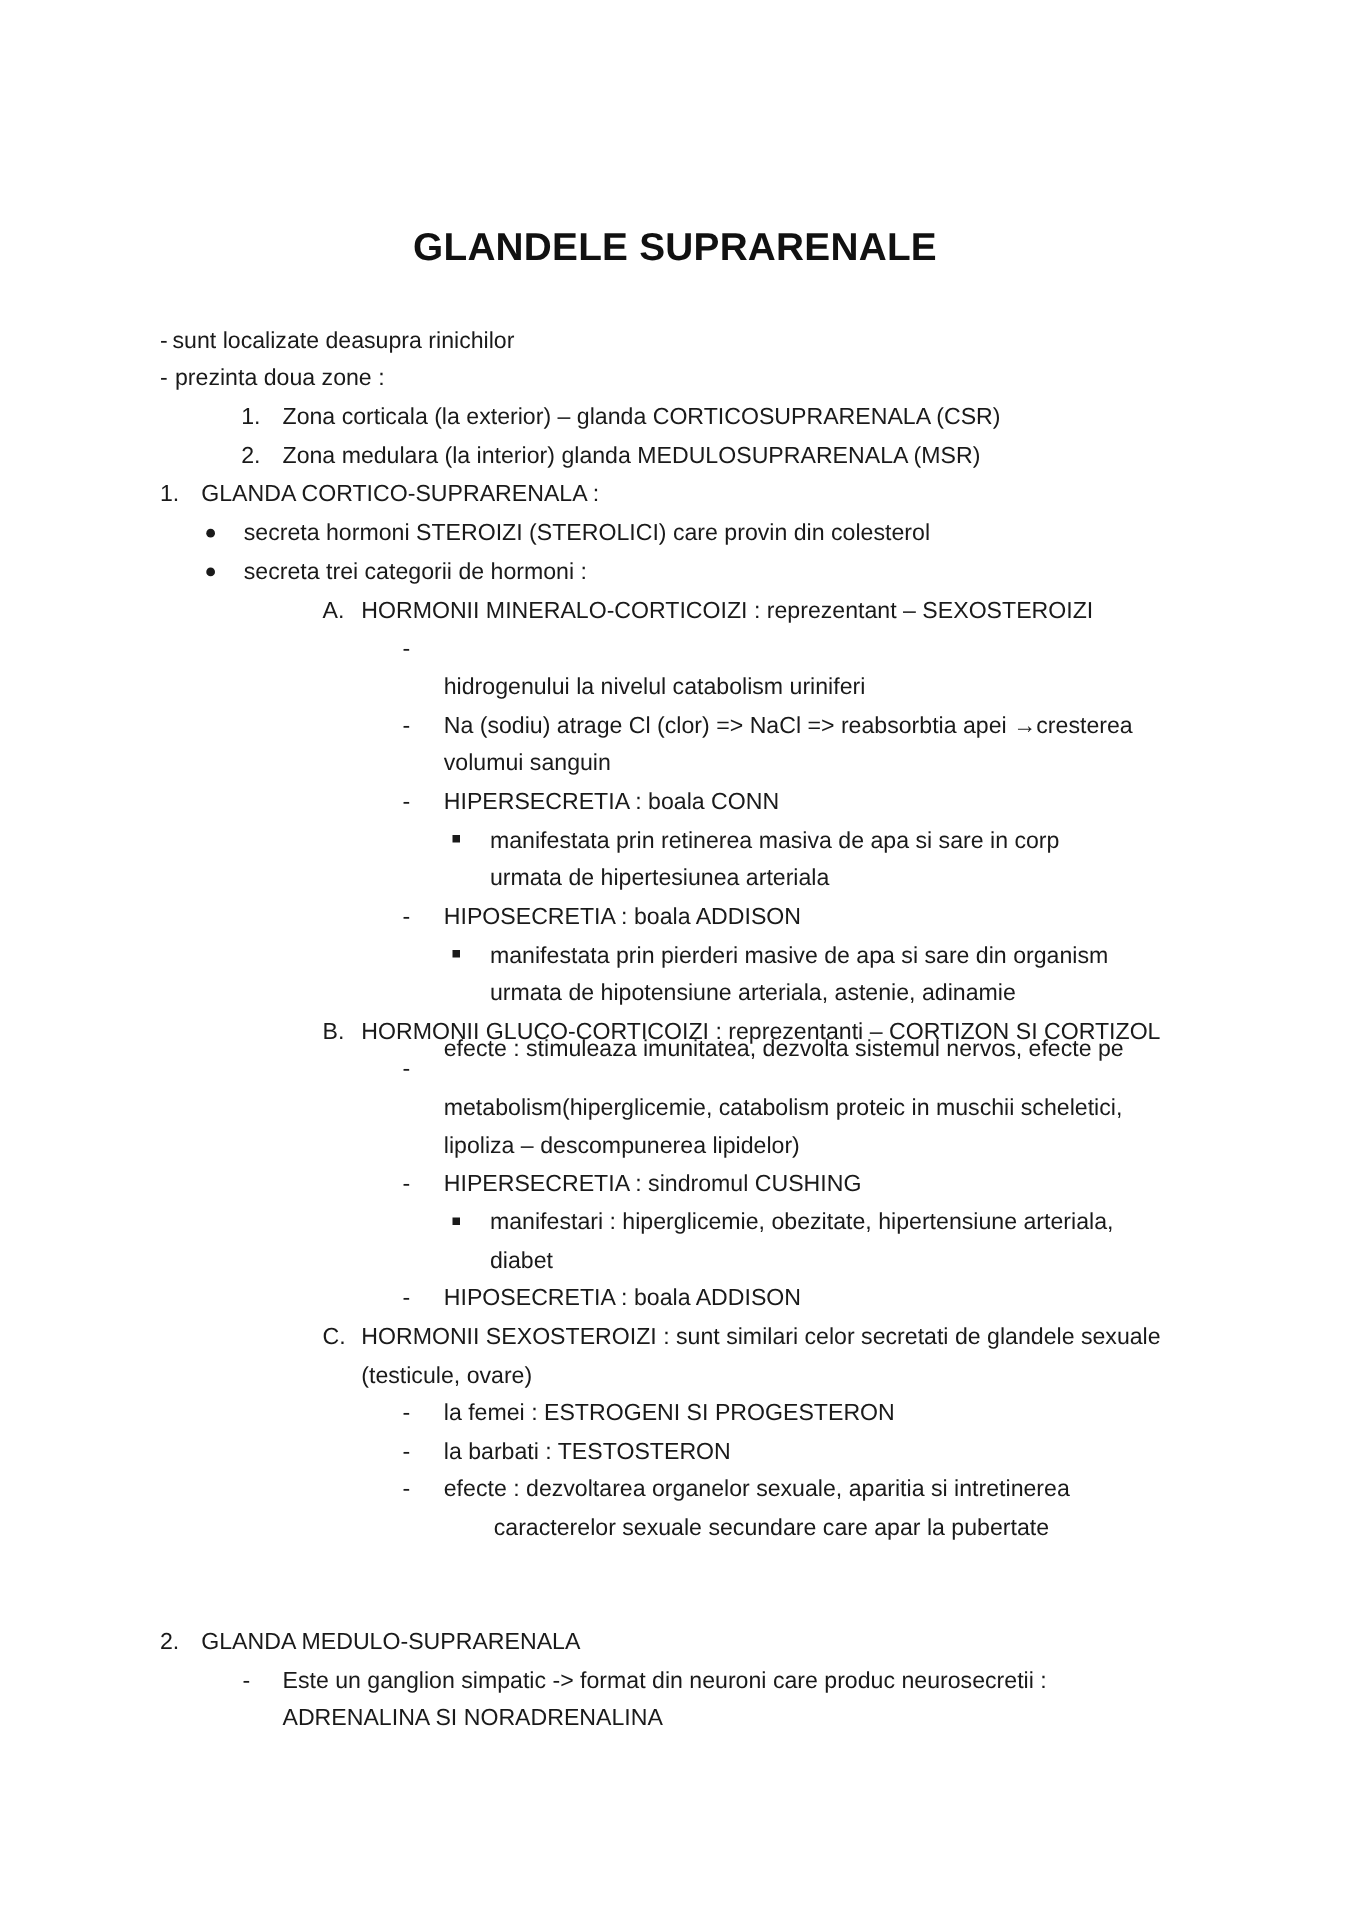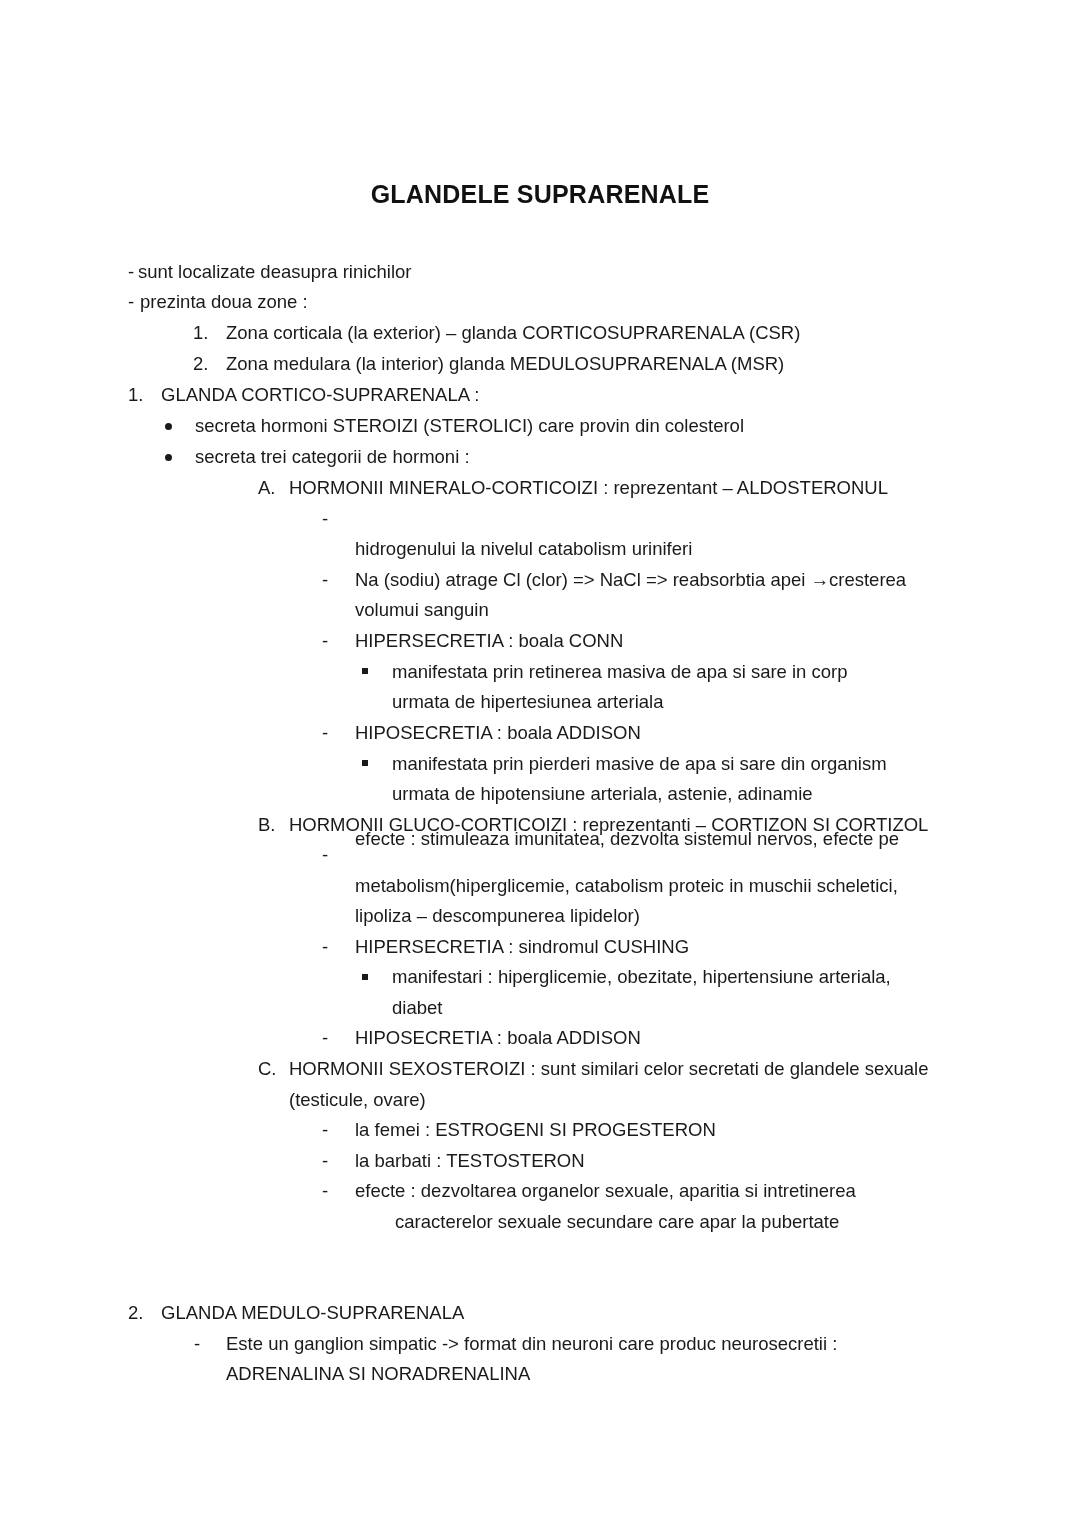--- a/index.html
+++ b/index.html
@@ -7,7 +7,7 @@
          font-family: "Liberation Sans", sans-serif; color: #1a1a1a; }
   .page { position: absolute; left: 0; top: 0; width: 1080px; height: 1527px; background: #fff; }
   .title { position: absolute; top: 180px; left: 0; width: 1080px; text-align: center;
-           font-weight: bold; font-size: 25px; letter-spacing: 0.2px; color: #111; }
+           font-weight: bold; font-size: 31px; letter-spacing: 0.2px; color: #111; }
   .line { position: absolute; font-size: 18.5px; line-height: 30.5px; white-space: nowrap; color: #1a1a1a; }
   .marker { position: absolute; font-size: 18.5px; line-height: 30.5px; color: #1a1a1a; }
   .dot { position: absolute; width: 7px; height: 7px; border-radius: 50%; background: #1a1a1a; }

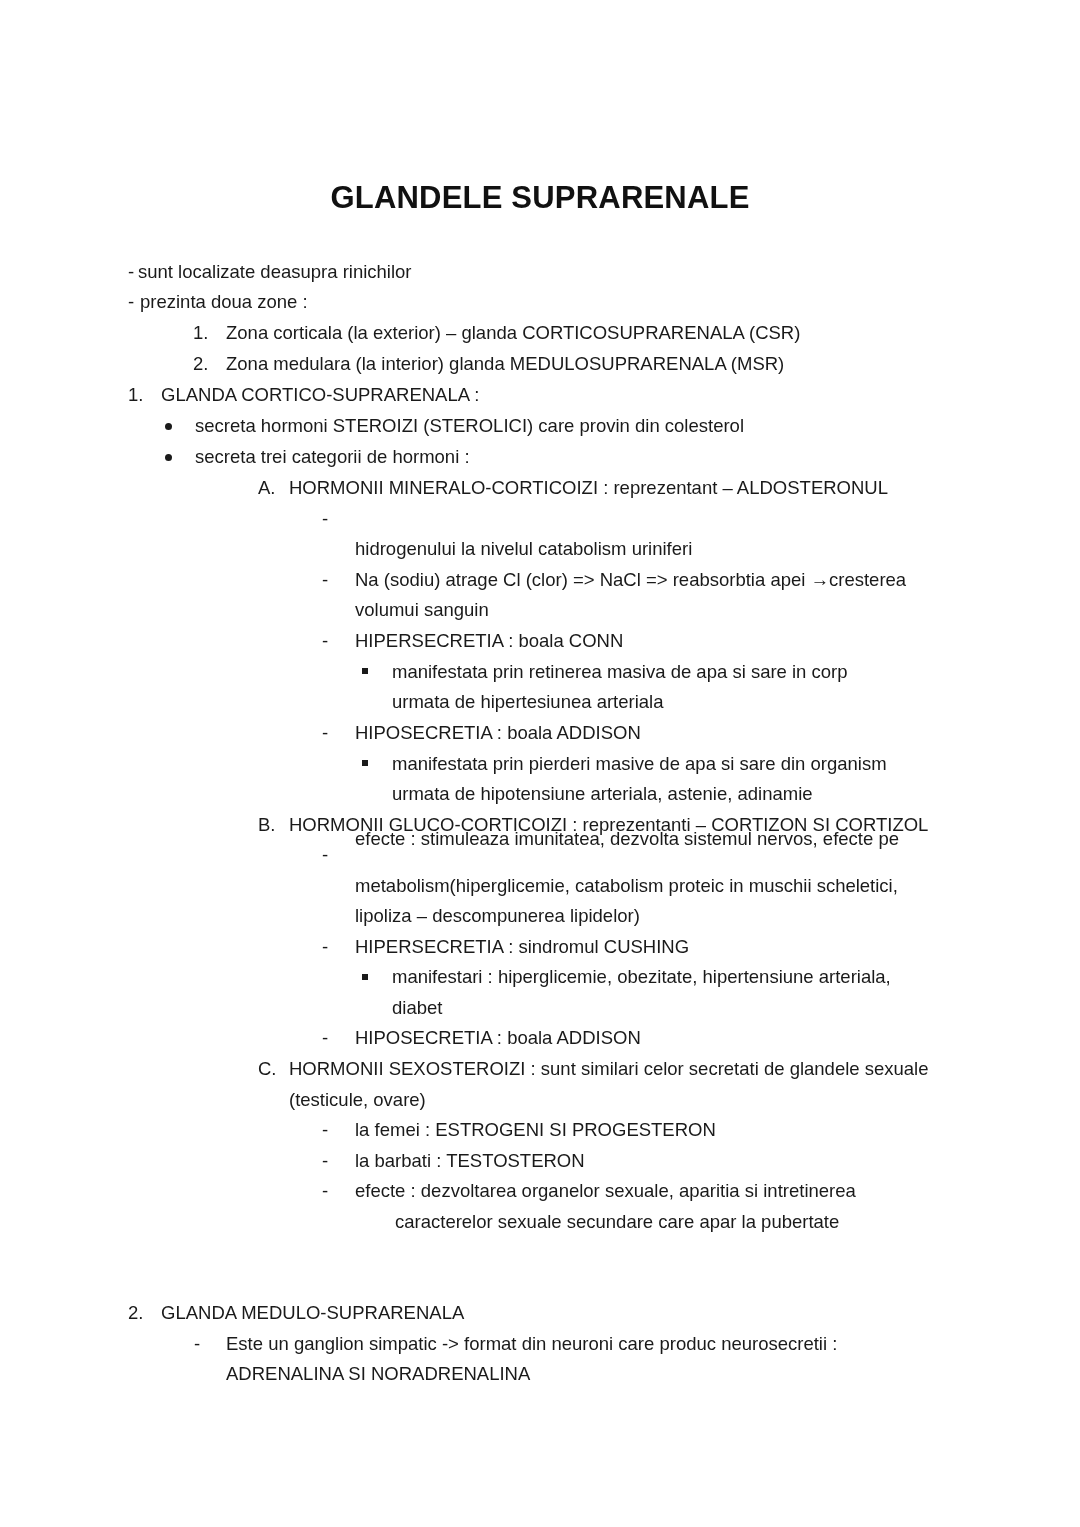--- a/index.html
+++ b/index.html
@@ -42,7 +42,7 @@
   <span class="line" style="left:195px; top:442px;">secreta trei categorii de hormoni :</span>
 
   <span class="marker" style="left:258px; top:473px;">A.</span>
-  <span class="line" style="left:289px; top:473px;">HORMONII MINERALO-CORTICOIZI : reprezentant – ALDOSTERONUL</span>
+  <span class="line" style="left:289px; top:473px;">HORMONII MINERALO-CORTICOIZI : reprezentant – SEXOSTEROIZI</span>
 
   <span class="marker" style="left:322px; top:504px;">-</span>
   <span class="line" style="left:355px; top:534px;">hidrogenului la nivelul catabolism uriniferi</span>

